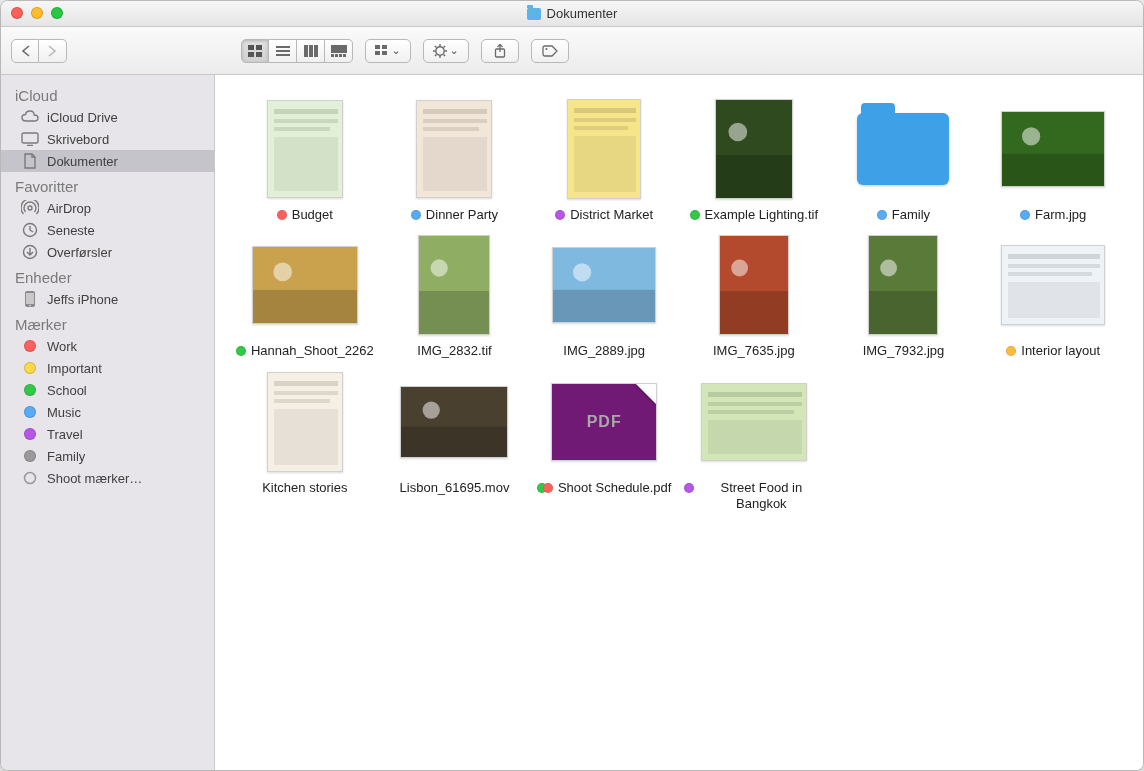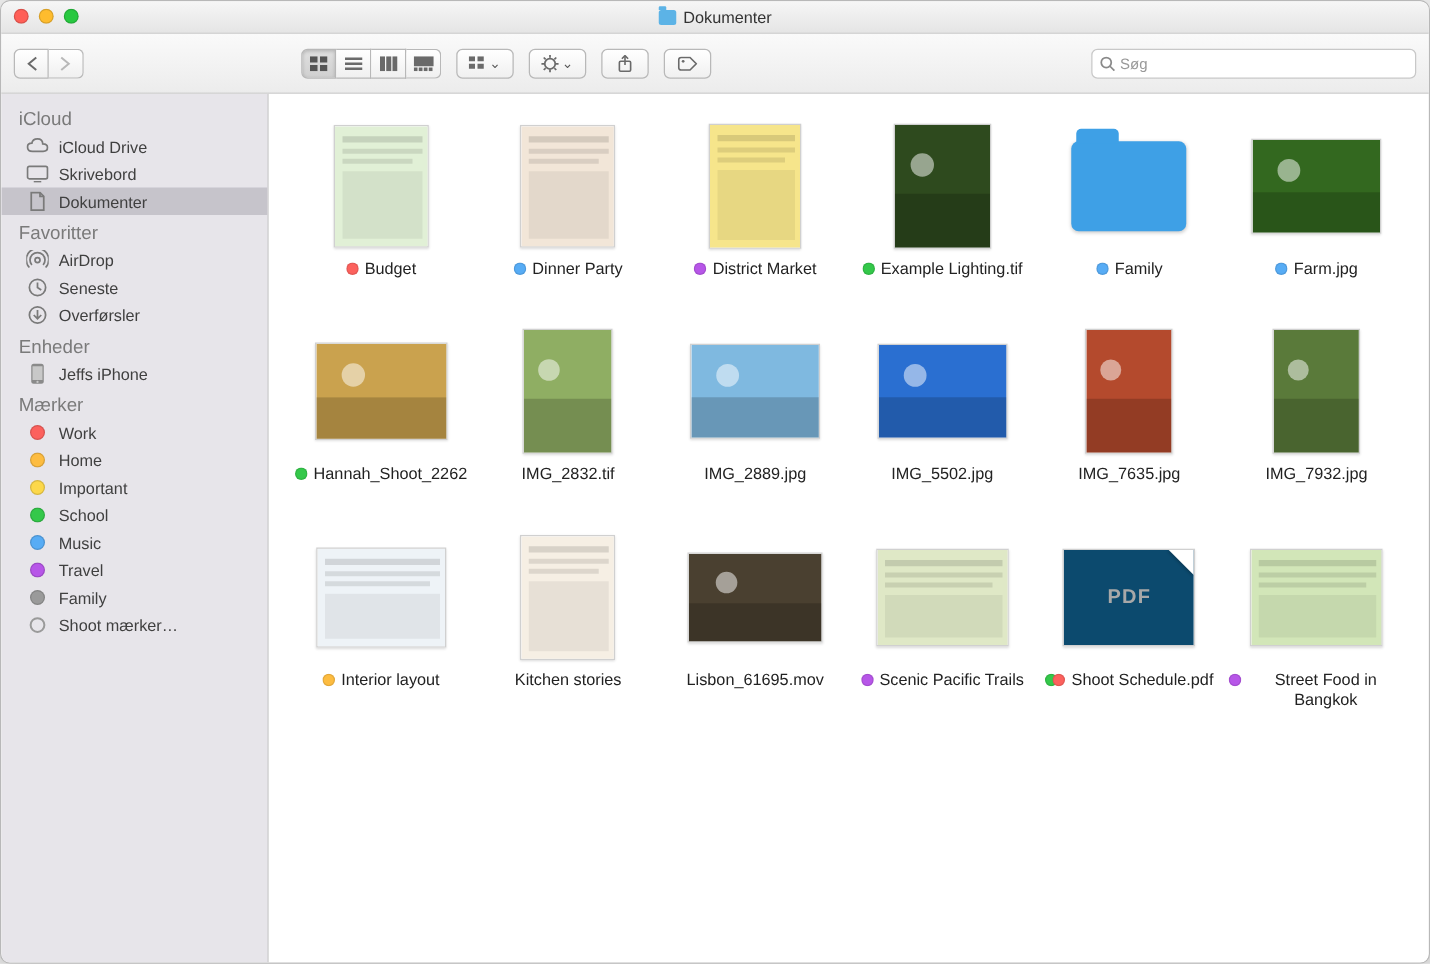--- a/index.html
+++ b/index.html
@@ -157,13 +157,6 @@
         </div>
       </div>
     <div class="flex-spacer"></div>
-    <div class="search">
-      <svg width="12" height="12" viewBox="0 0 12 12">
-          <circle cx="5" cy="5" r="4" fill="none" stroke="#8a8a8a" stroke-width="1.4"></circle>
-          <line x1="8" y1="8" x2="11.5" y2="11.5" stroke="#8a8a8a" stroke-width="1.4"></line>
-        </svg>
-      <input type="text" placeholder="Søg" style="">
-    </div>
   </div>
 
   <div class="body">

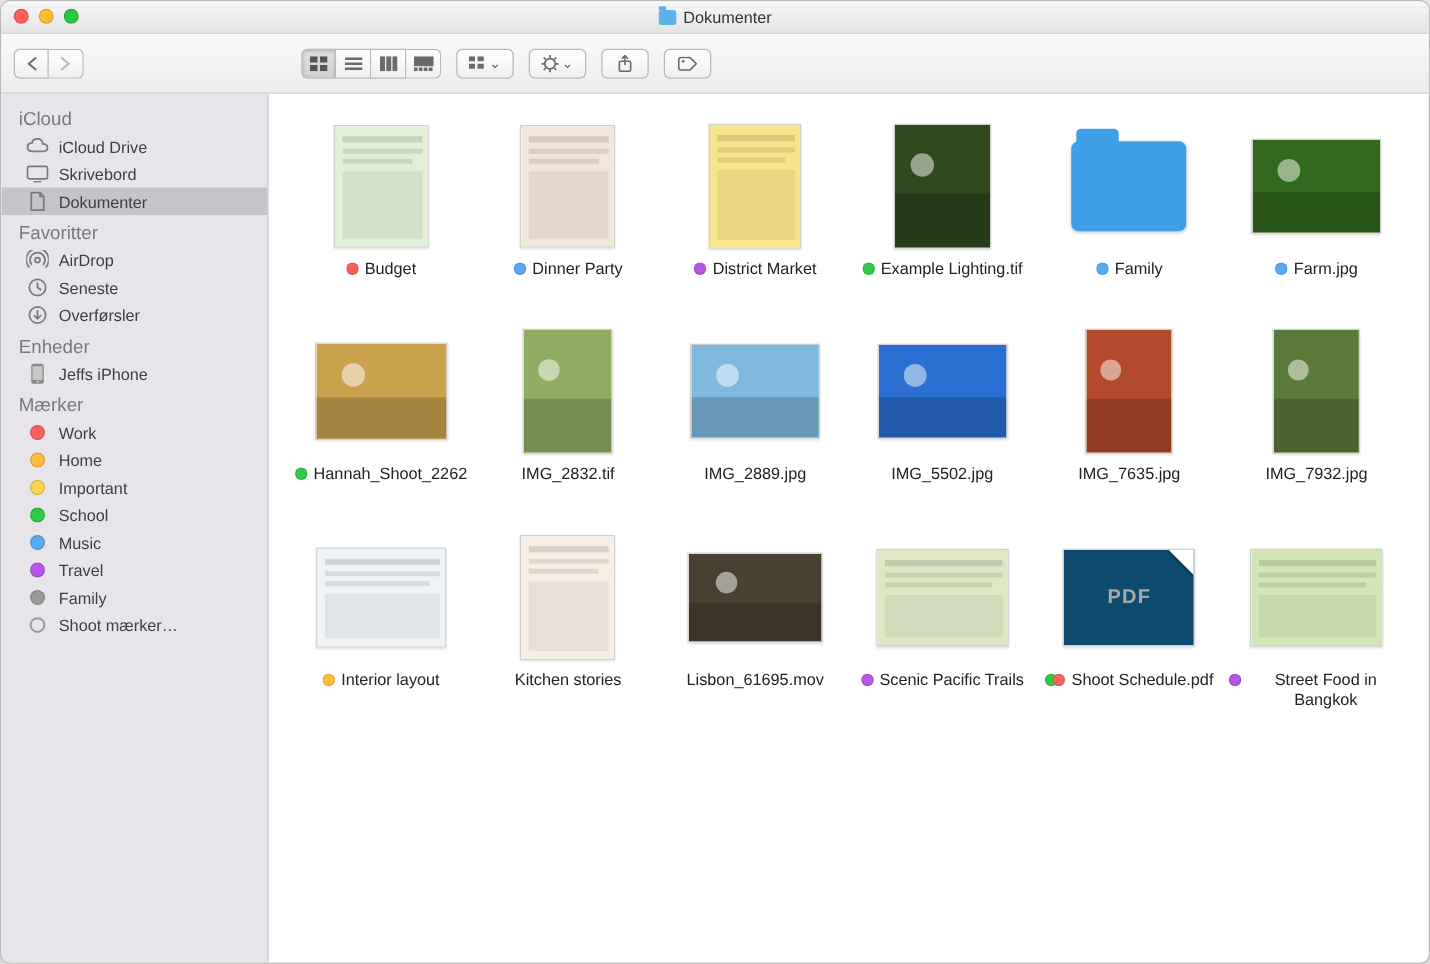--- a/index.html
+++ b/index.html
@@ -32,7 +32,7 @@
   .sb-ic { width:18px; height:16px; display:flex; align-items:center; justify-content:center; color:#7a7a7a; font-size:13px;}
   .tag-dot { width:12px; height:12px; border-radius:50%; border:1px solid rgba(0,0,0,.15);}
   .content { flex:1; background:#fff; overflow:auto; padding:24px 20px;}
-  .grid { display:grid; grid-template-columns: repeat(6, 1fr); gap:40px 10px;}
+  .grid { display:grid; grid-template-columns: repeat(6, 1fr); gap:12px 10px;}
   .file { display:flex; flex-direction:column; align-items:center; gap:8px;}
   .thumb { width:110px; height:100px; display:flex; align-items:center; justify-content:center;}
   .thumb-img { background:#fff; border:1px solid #d0d0d0; box-shadow:0 1px 2px rgba(0,0,0,.15);}

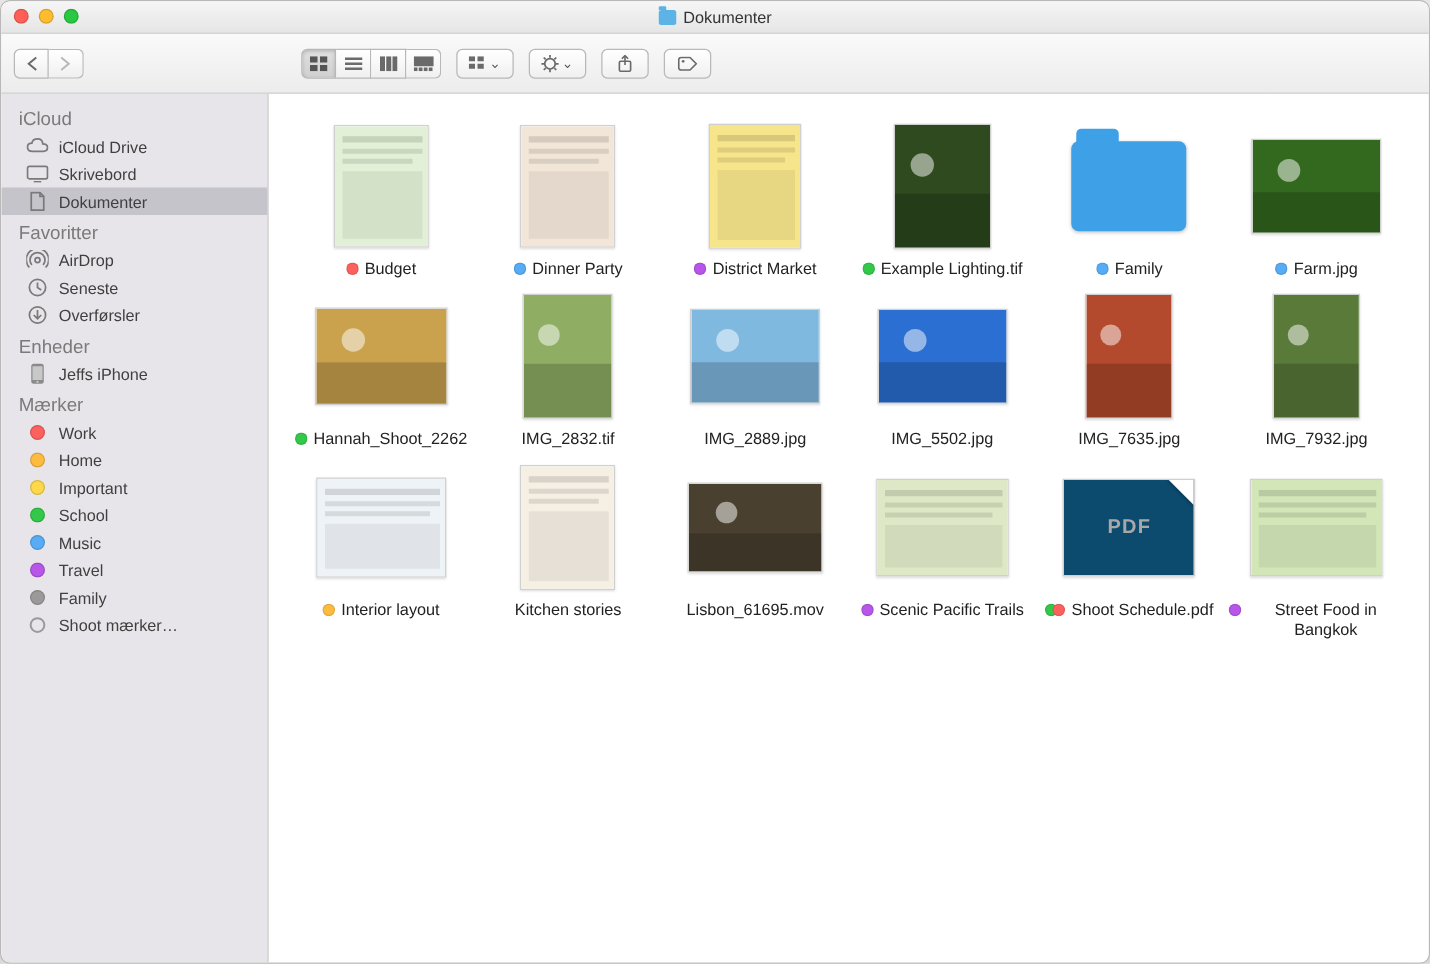--- a/index.html
+++ b/index.html
@@ -417,20 +417,6 @@
           </div>
           <div class="file">
             <div class="thumb">
-              <div class="thumb-img" style="width:104px;height:76px;overflow:hidden;position:relative">
-                <svg width="104" height="76" viewBox="0 0 104 76">
-                  <rect width="104" height="76" fill="#2a6fd1"></rect>
-                  <rect x="0" y="41.800000000000004" width="104" height="34.2" fill="rgba(0,0,0,.18)"></rect>
-                  <circle cx="29.120000000000005" cy="24.32" r="9.12" fill="rgba(255,255,255,.5)"></circle>
-                </svg>
-              </div>
-            </div>
-            <div class="label">
-              <span>IMG_5502.jpg</span>
-            </div>
-          </div>
-          <div class="file">
-            <div class="thumb">
               <div class="thumb-img" style="width:70px;height:100px;overflow:hidden;position:relative">
                 <svg width="70" height="100" viewBox="0 0 70 100">
                   <rect width="70" height="100" fill="#b44a2d"></rect>

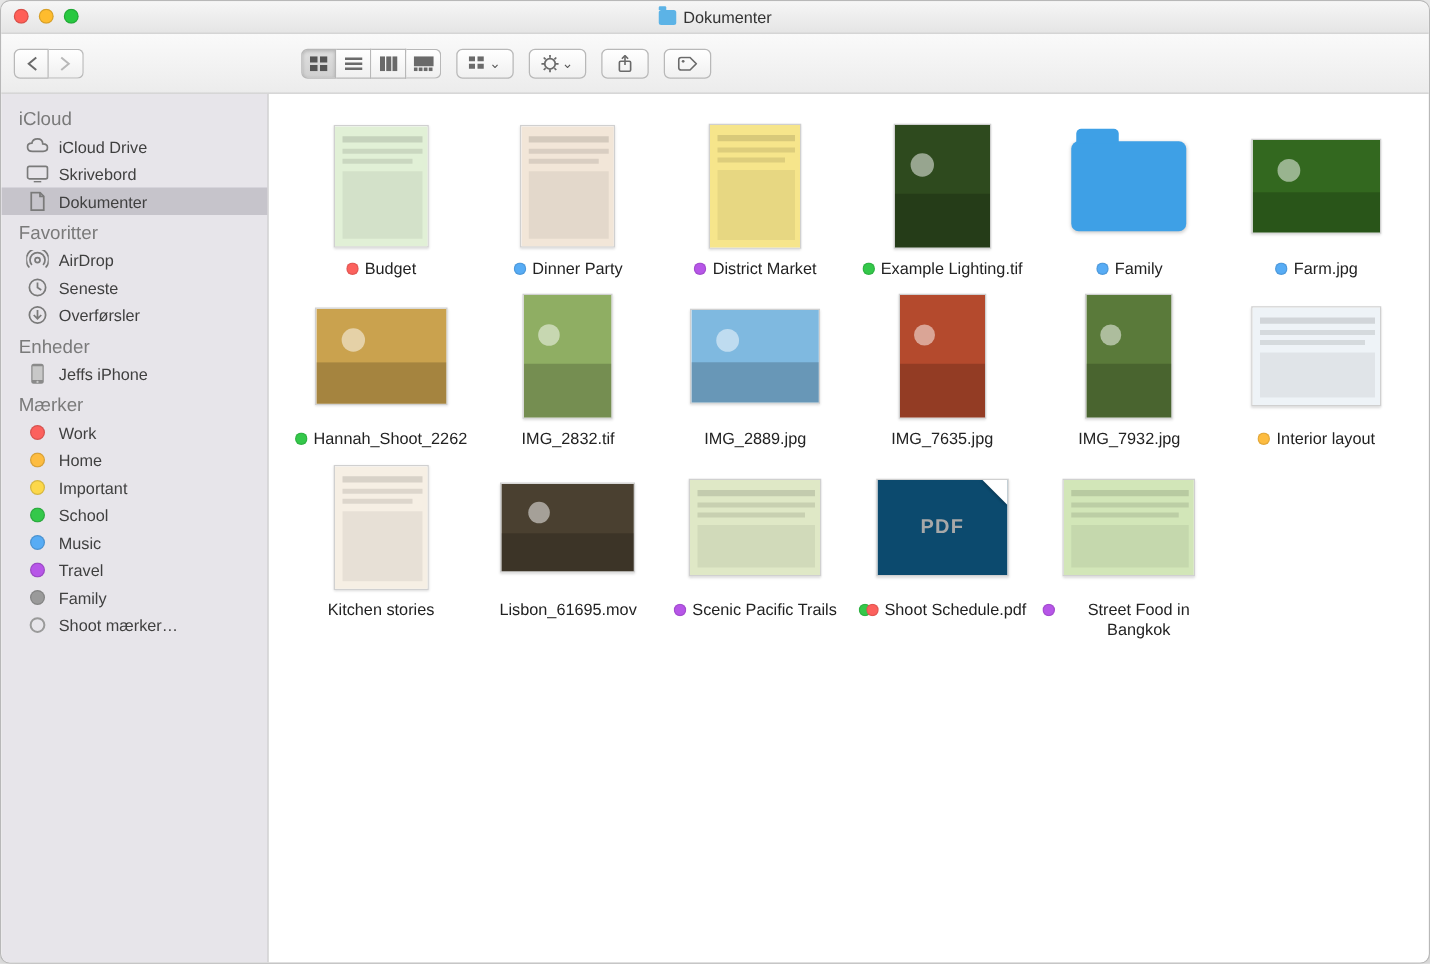--- a/index.html
+++ b/index.html
@@ -237,12 +237,6 @@
         </div>
         <div class="sb-item">
           <span class="sb-ic">
-            <span class="tag-dot" style="background: rgb(253, 188, 64);"></span>
-          </span>
-          <span>Home</span>
-        </div>
-        <div class="sb-item">
-          <span class="sb-ic">
             <span class="tag-dot" style="background: rgb(252, 216, 74);"></span>
           </span>
           <span>Important</span>

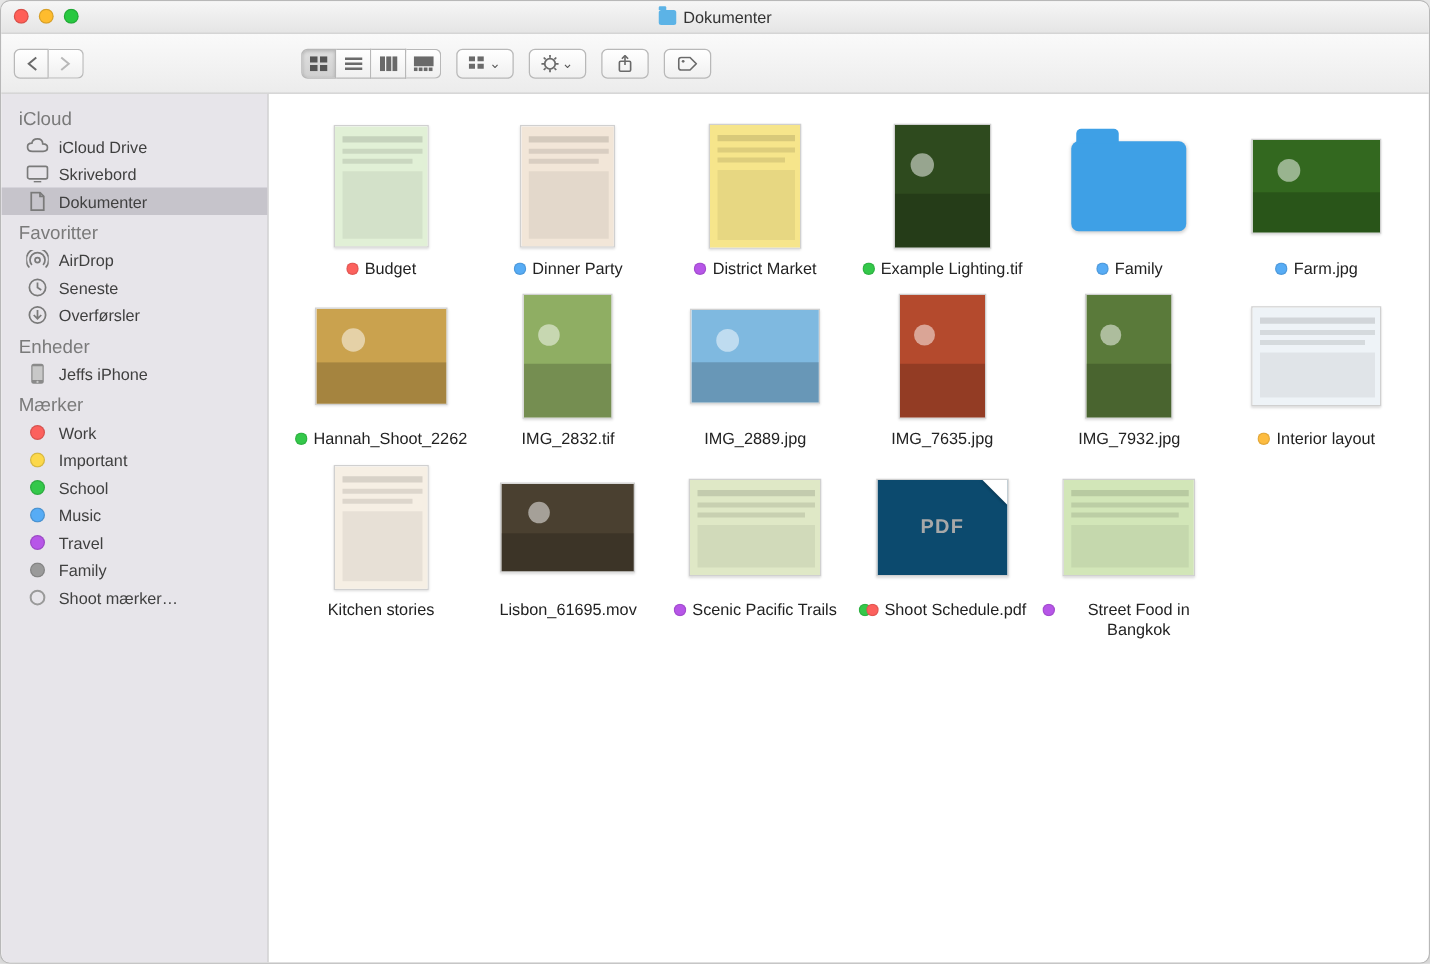--- a/index.html
+++ b/index.html
@@ -504,7 +504,7 @@
           <div class="file">
             <div class="thumb">
               <div class="thumb-img" style="width:106px;height:78px;overflow:hidden;position:relative">
-                <div style="position:relative;width:100%;height:100%;display:flex;align-items:center;justify-content:center;background:#0c4a6e;">
+                <div style="position:relative;width:100%;height:100%;display:flex;align-items:center;justify-content:center;background:#701a75;">
                   <div class="thumb-pdf-fold"></div>
                   <span style="font-size:16px;font-weight:600;color:#a8a8a8;letter-spacing:1px;">PDF</span>
                 </div>

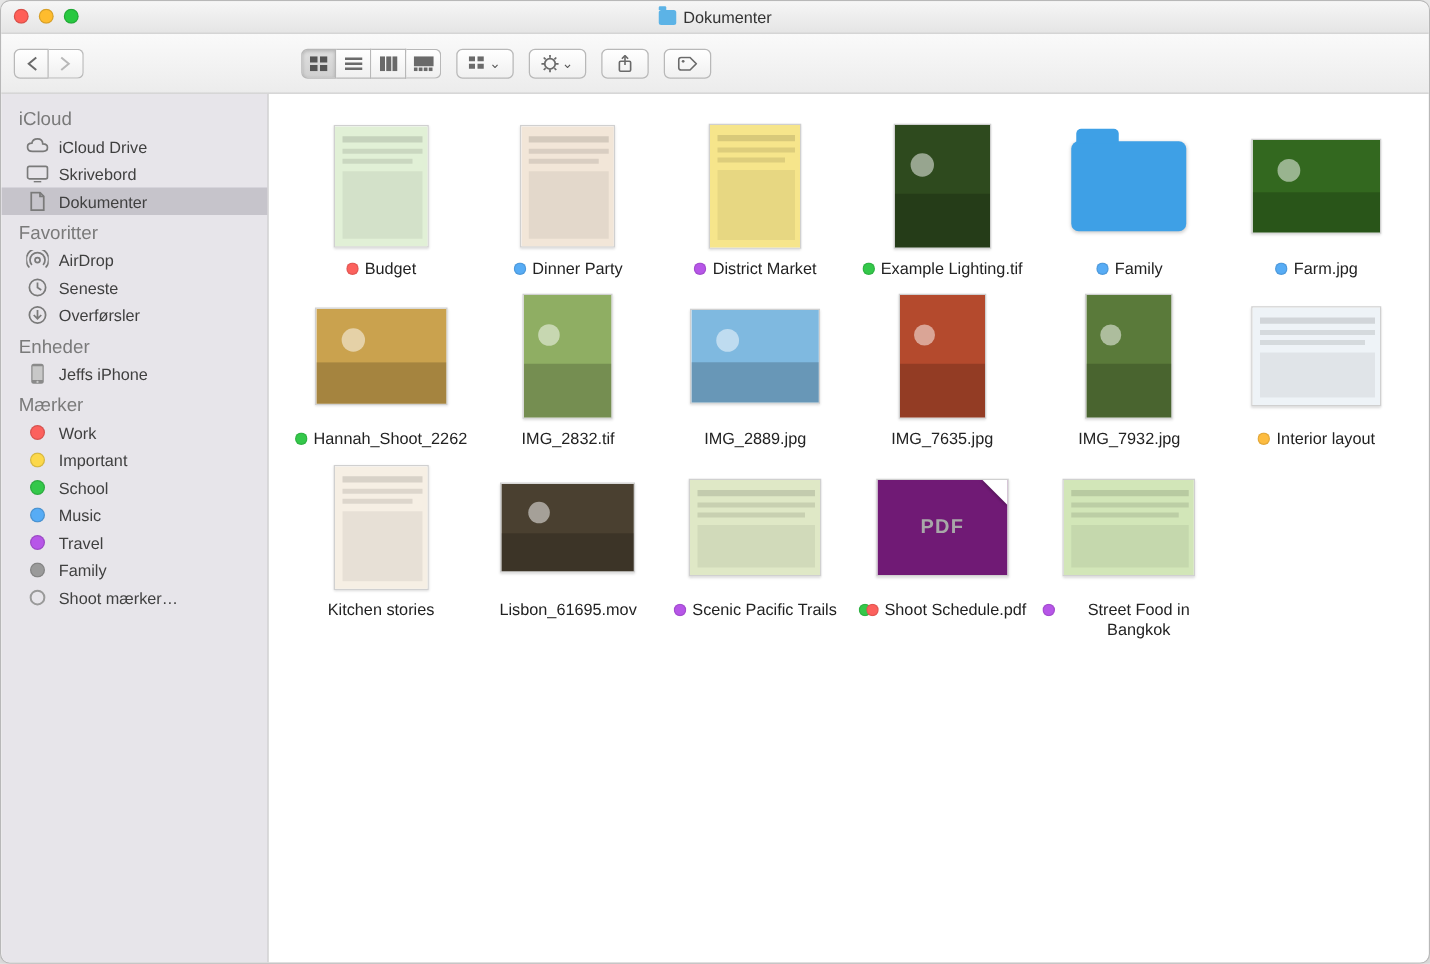--- a/index.html
+++ b/index.html
@@ -487,23 +487,6 @@
           <div class="file">
             <div class="thumb">
               <div class="thumb-img" style="width:106px;height:78px;overflow:hidden;position:relative">
-                <svg width="106" height="78" viewBox="0 0 106 78">
-                  <rect width="106" height="78" fill="#dfe8c6"></rect>
-                  <rect x="6" y="8" width="94" height="5" fill="rgba(0,0,0,.12)"></rect>
-                  <rect x="6" y="18" width="94" height="4" fill="rgba(0,0,0,.1)"></rect>
-                  <rect x="6" y="26" width="86" height="4" fill="rgba(0,0,0,.1)"></rect>
-                  <rect x="6" y="36" width="94" height="34" fill="rgba(0,0,0,.06)"></rect>
-                </svg>
-              </div>
-            </div>
-            <div class="label">
-              <span class="file-tag" style="background: rgb(183, 86, 232);"></span>
-              <span>Scenic Pacific Trails</span>
-            </div>
-          </div>
-          <div class="file">
-            <div class="thumb">
-              <div class="thumb-img" style="width:106px;height:78px;overflow:hidden;position:relative">
                 <div style="position:relative;width:100%;height:100%;display:flex;align-items:center;justify-content:center;background:#701a75;">
                   <div class="thumb-pdf-fold"></div>
                   <span style="font-size:16px;font-weight:600;color:#a8a8a8;letter-spacing:1px;">PDF</span>

